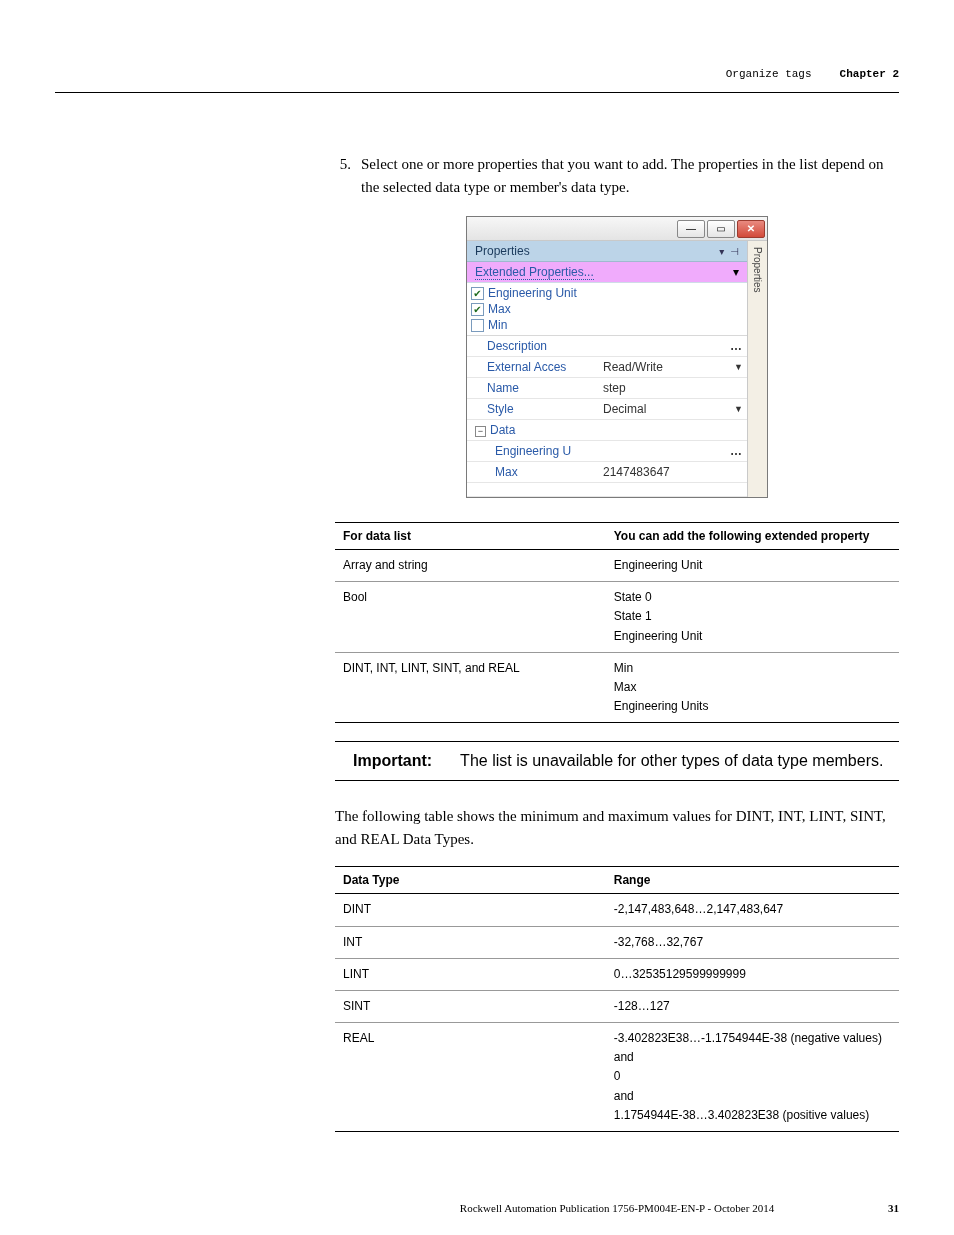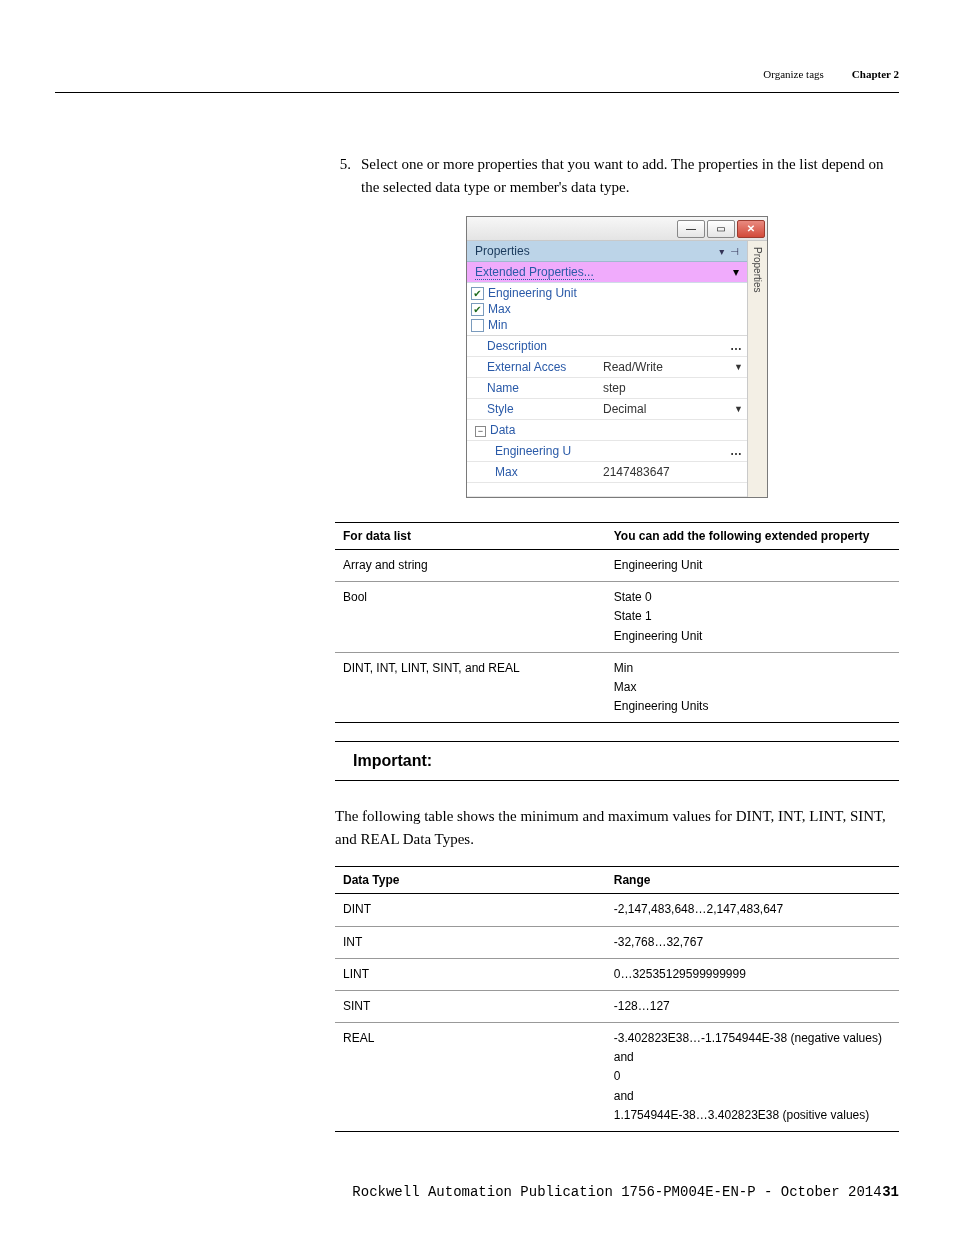--- a/index.html
+++ b/index.html
@@ -22,7 +22,7 @@
     align-items: baseline;
     padding: 68px 0 12px 0;
     border-bottom: 1px solid #000;
-    font-family: Liberation Serif, serif;
+    font-family: Liberation Mono, monospace;
     font-size: 11px;
     gap: 28px;
   }

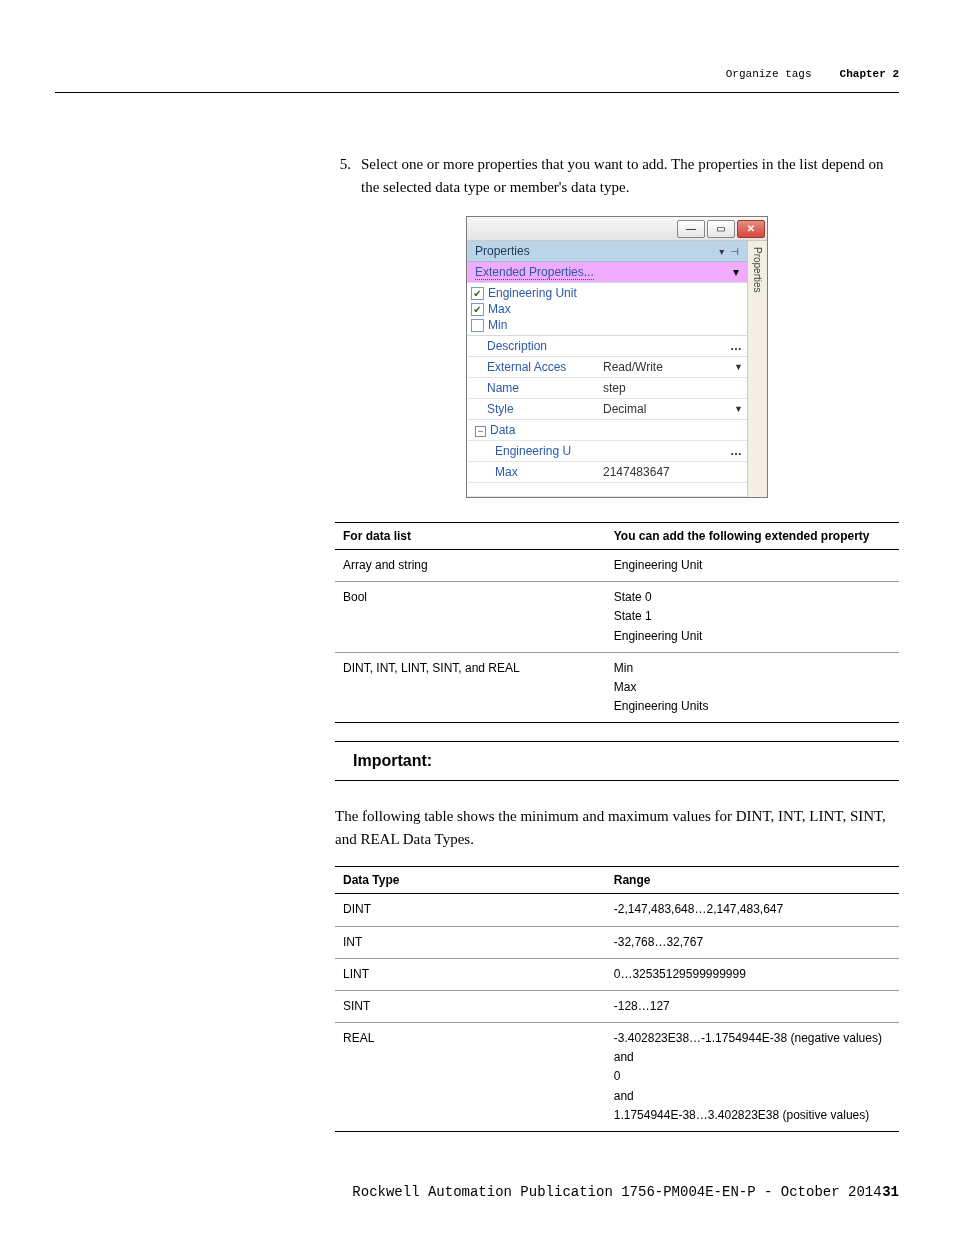--- a/index.html
+++ b/index.html
@@ -324,6 +324,7 @@
 
     <div class="note-block">
       <div class="lbl">Important:</div>
+      <div class="txt">The list is unavailable for other types of data type members.</div>
     </div>
 
     <p class="body-para">The following table shows the minimum and maximum values for DINT, INT, LINT, SINT, and REAL Data Types.</p>

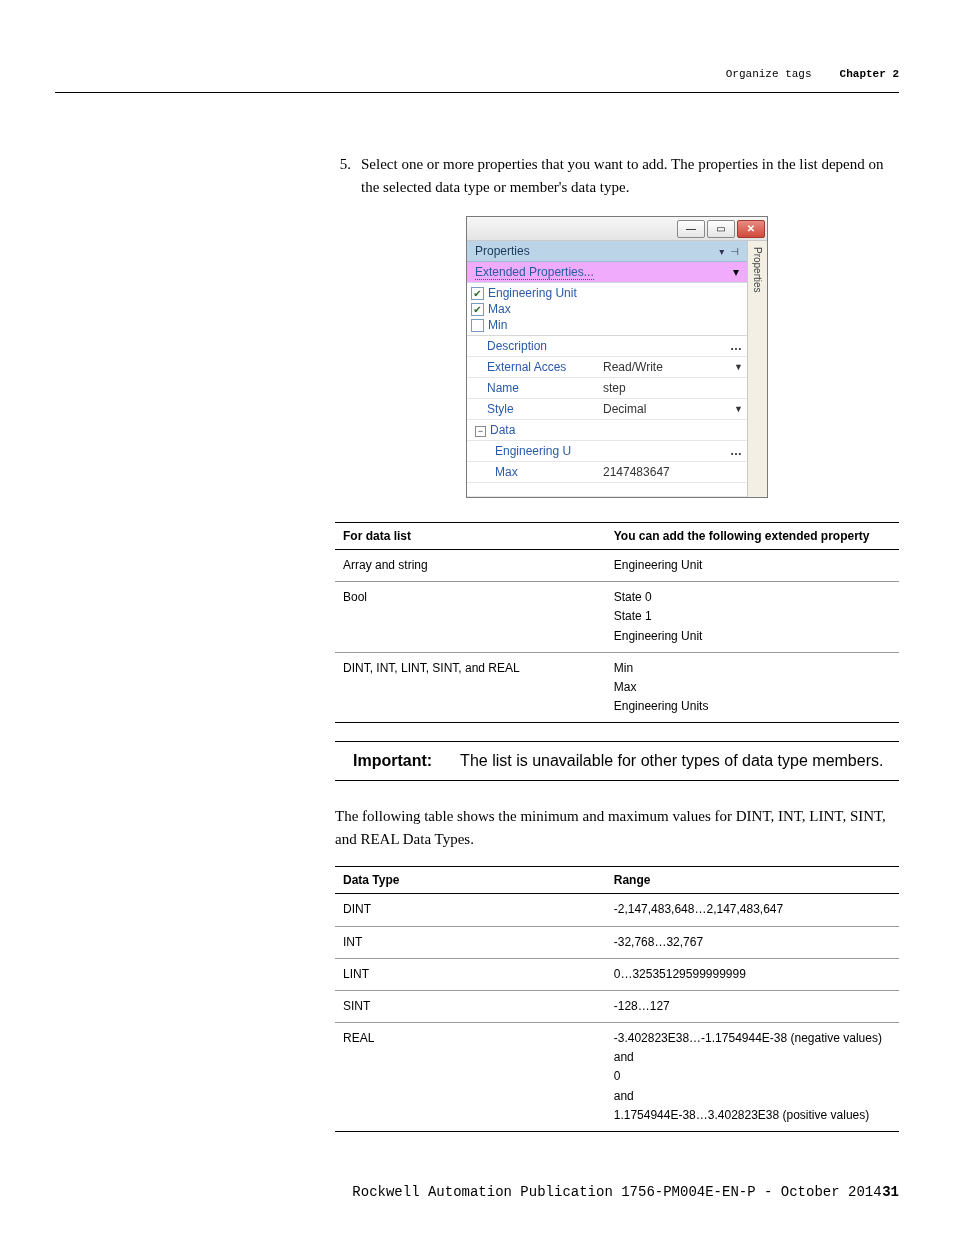--- a/index.html
+++ b/index.html
@@ -180,9 +180,9 @@
 
   .footer {
     position: relative;
-    margin-top: 52px;
-    font-family: Liberation Mono, monospace;
-    font-size: 14px;
+    margin-top: 70px;
+    font-family: Liberation Serif, serif;
+    font-size: 11px;
   }
   .footer-center { text-align: center; }
   .footer-pagenum {

